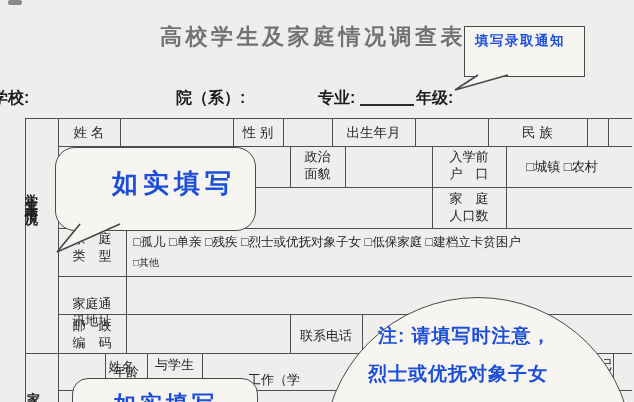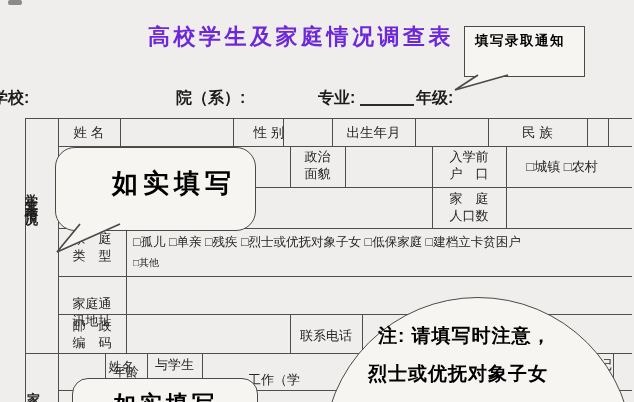--- a/index.html
+++ b/index.html
@@ -15,7 +15,7 @@
   .lbl{position:absolute;font-size:13.5px;white-space:nowrap;z-index:2;color:#262626;}
   .lbl2{position:absolute;font-size:13px;line-height:16.5px;white-space:pre-line;text-align:center;z-index:2;color:#262626;}
   .ctr{text-align:center;}
-  .title{position:absolute;left:148px;top:22px;font-size:22px;font-weight:bold;letter-spacing:3.5px;color:#6d28d9;z-index:2;white-space:nowrap;}
+  .title{position:absolute;left:160px;top:22px;font-size:22px;font-weight:bold;letter-spacing:3.5px;color:#737373;z-index:2;white-space:nowrap;}
   .hfield{position:absolute;top:88px;font-size:16px;font-weight:bold;white-space:nowrap;z-index:2;color:#1c1c1c;}
   .vlabel{position:absolute;writing-mode:vertical-rl;font-size:13px;font-weight:bold;letter-spacing:4px;z-index:2;color:#1f1f1f;}
   

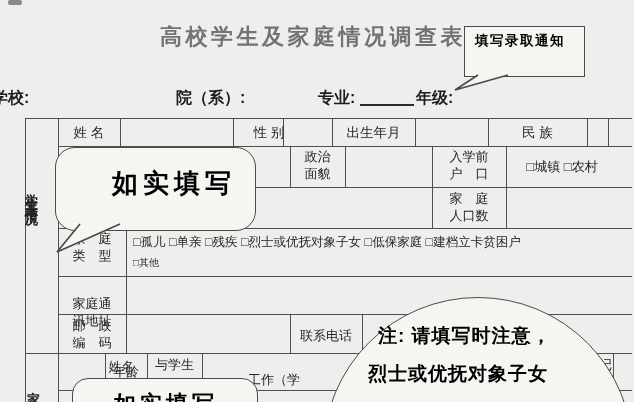--- a/index.html
+++ b/index.html
@@ -20,7 +20,7 @@
   .vlabel{position:absolute;writing-mode:vertical-rl;font-size:13px;font-weight:bold;letter-spacing:4px;z-index:2;color:#1f1f1f;}
   
   .bubble{position:absolute;background:#f6f5f2;border:1.7px solid #4a4a4a;z-index:5;box-sizing:border-box;}
-  .btext{position:absolute;color:#000000;font-weight:bold;z-index:6;white-space:nowrap;}
+  .btext{position:absolute;color:#1d4ed8;font-weight:bold;z-index:6;white-space:nowrap;}
   .tail{position:absolute;z-index:5;}
   .under-circle{z-index:1;}
   .blank-underline{position:absolute;height:2px;background:#2b2b2b;z-index:2;}

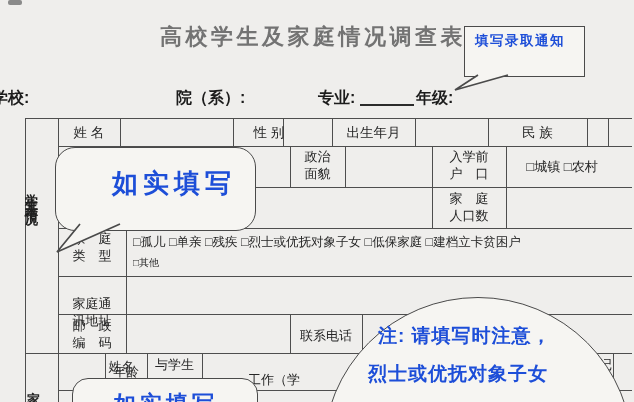--- a/index.html
+++ b/index.html
@@ -79,7 +79,7 @@
   <div class="vlabel" style="left:22px;top:183px;height:112px;">学生基本情况</div>
 
   <div class="lbl ctr" style="left:58px;top:124px;width:62px;">姓 名</div>
-  <div class="lbl ctr" style="left:244px;top:124px;width:50px;">性 别</div>
+  <div class="lbl ctr" style="left:233px;top:124px;width:50px;">性 别</div>
   <div class="lbl ctr" style="left:488px;top:124px;width:99px;">民 族</div>
   <div class="lbl ctr" style="left:332px;top:124px;width:83px;">出生年月</div>
 

